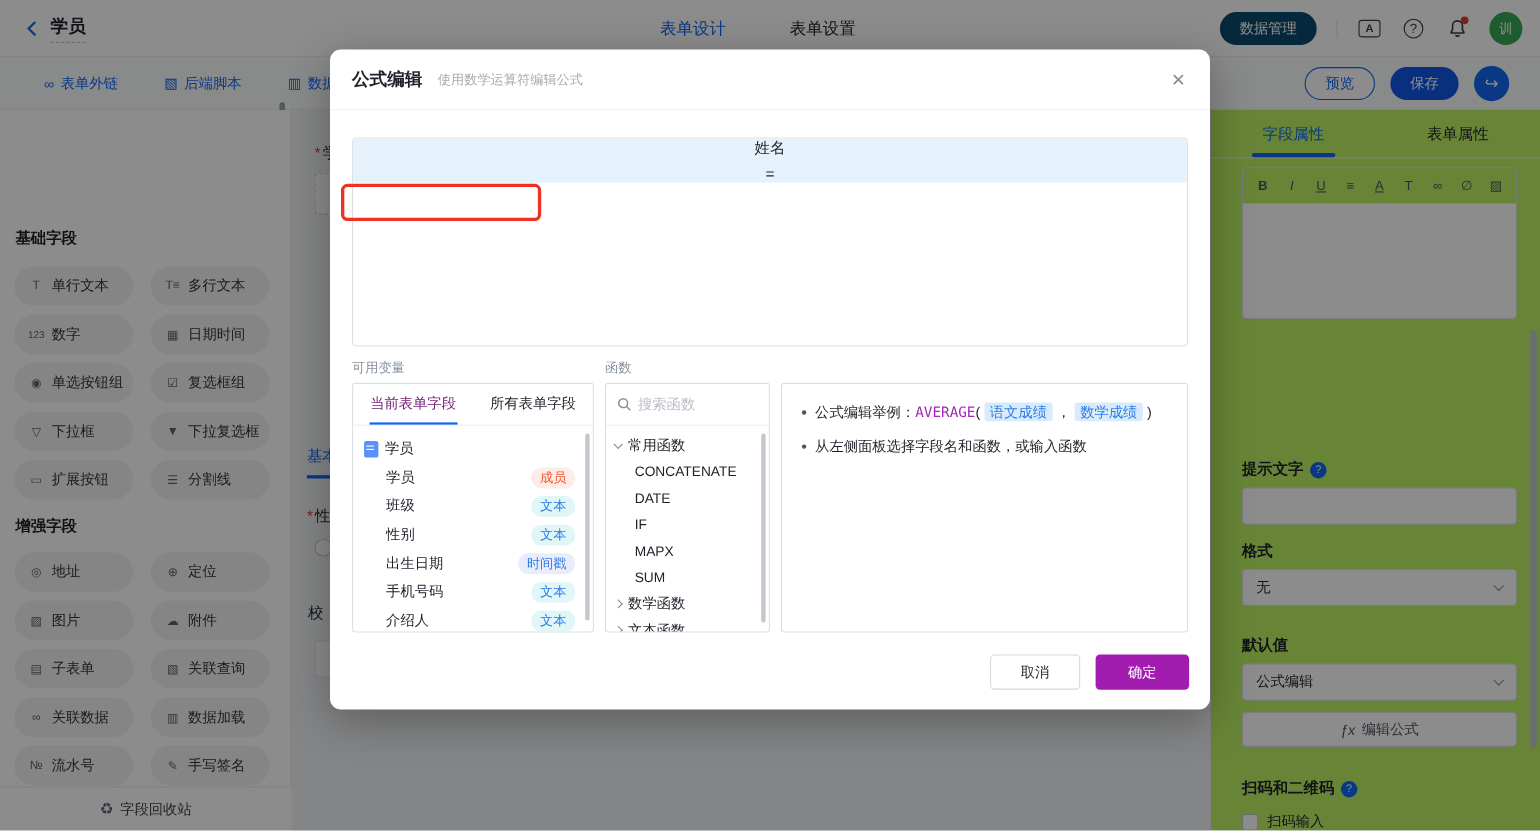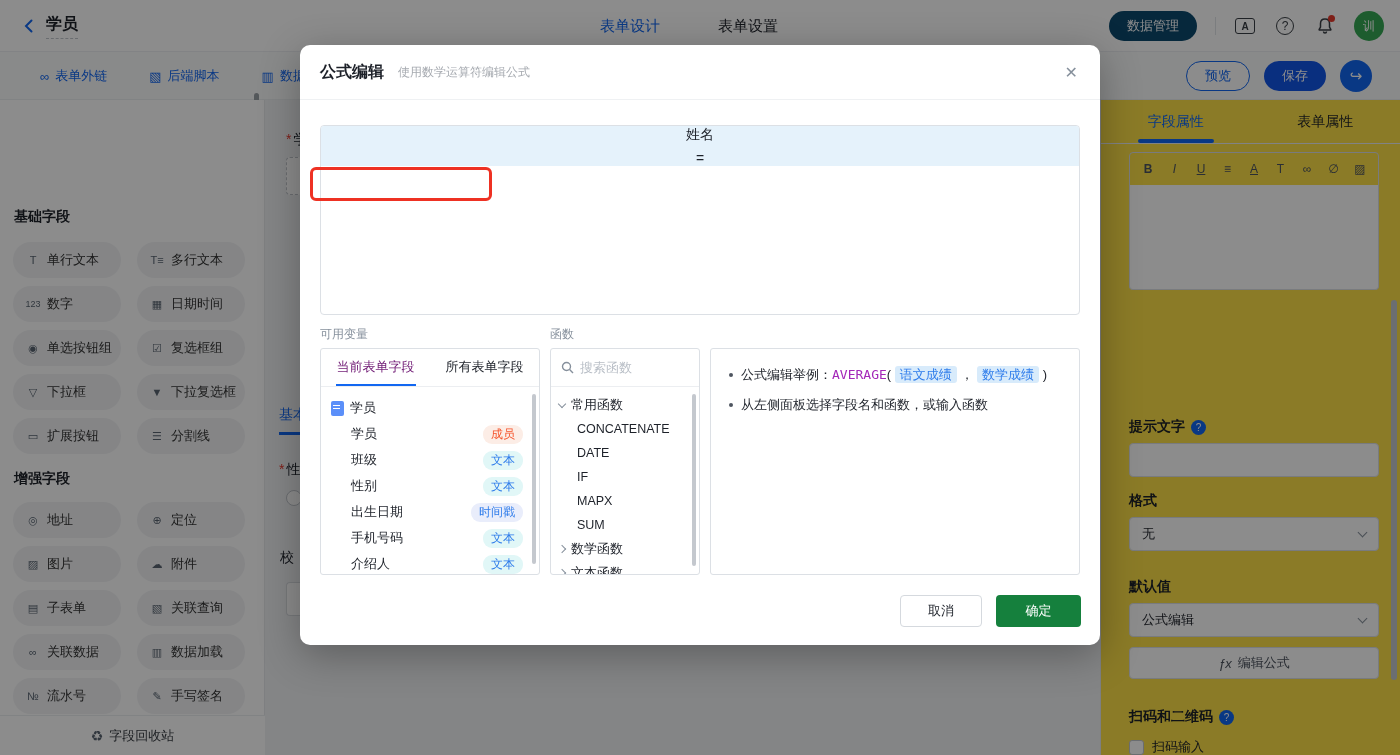--- a/index.html
+++ b/index.html
@@ -51,7 +51,7 @@
   .input-corner { width:22px; height:34px; border:1px solid #D9DCE1; border-right:none; border-radius:4px 0 0 4px; background:#fff; }
 
   
-  .rightbar { position:absolute; left:1100px; top:100px; width:300px; height:655px; background:#fde047; border-left:1px solid #E6E8EB; z-index:1; }
+  .rightbar { position:absolute; left:1100px; top:100px; width:300px; height:655px; background:#bef264; border-left:1px solid #E6E8EB; z-index:1; }
   .rb-tabs { display:flex; height:44px; border-bottom:1px solid #ECEEF1; }
   .rb-tab { flex:1; text-align:center; line-height:42px; font-size:14px; color:#1D2129; cursor:pointer; position:relative; }
   .rb-tab.active { color:#1267F1; }

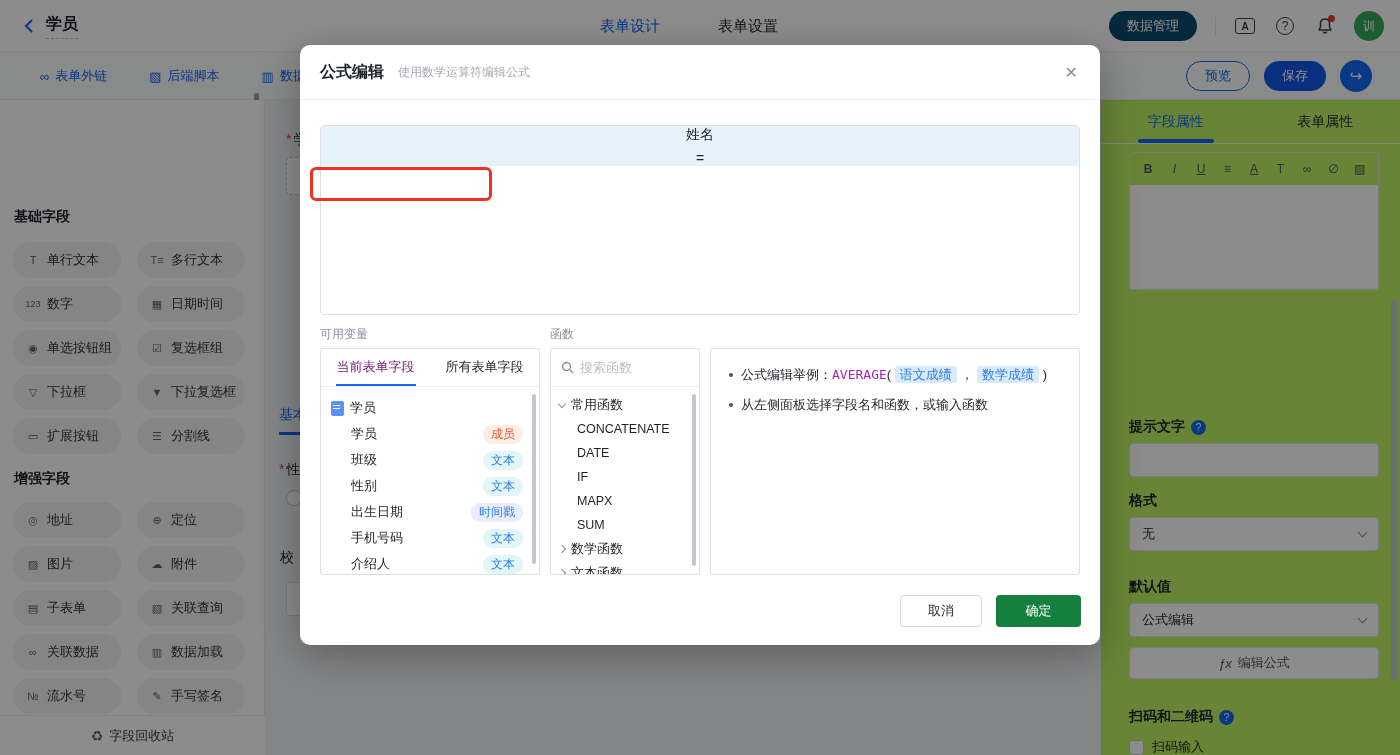--- a/index.html
+++ b/index.html
@@ -115,7 +115,7 @@
   .dot { width:4px; height:4px; border-radius:50%; background:#4E5560; margin-top:8px; flex:none; }
   .m-footer { position:absolute; right:19px; bottom:18px; display:flex; gap:14px; }
   .btn-cancel { width:82px; height:32px; border:1px solid #D5D9DE; border-radius:4px; background:#fff; color:#1D2129; font-size:13px; cursor:pointer; font-family:inherit; }
-  .btn-ok { width:85px; height:32px; border:none; border-radius:4px; background:#15803d; color:#fff; font-size:13px; cursor:pointer; font-family:inherit; }
+  .btn-ok { width:85px; height:32px; border:none; border-radius:4px; background:#a21caf; color:#fff; font-size:13px; cursor:pointer; font-family:inherit; }
 </style>
 </head>
 <body>

